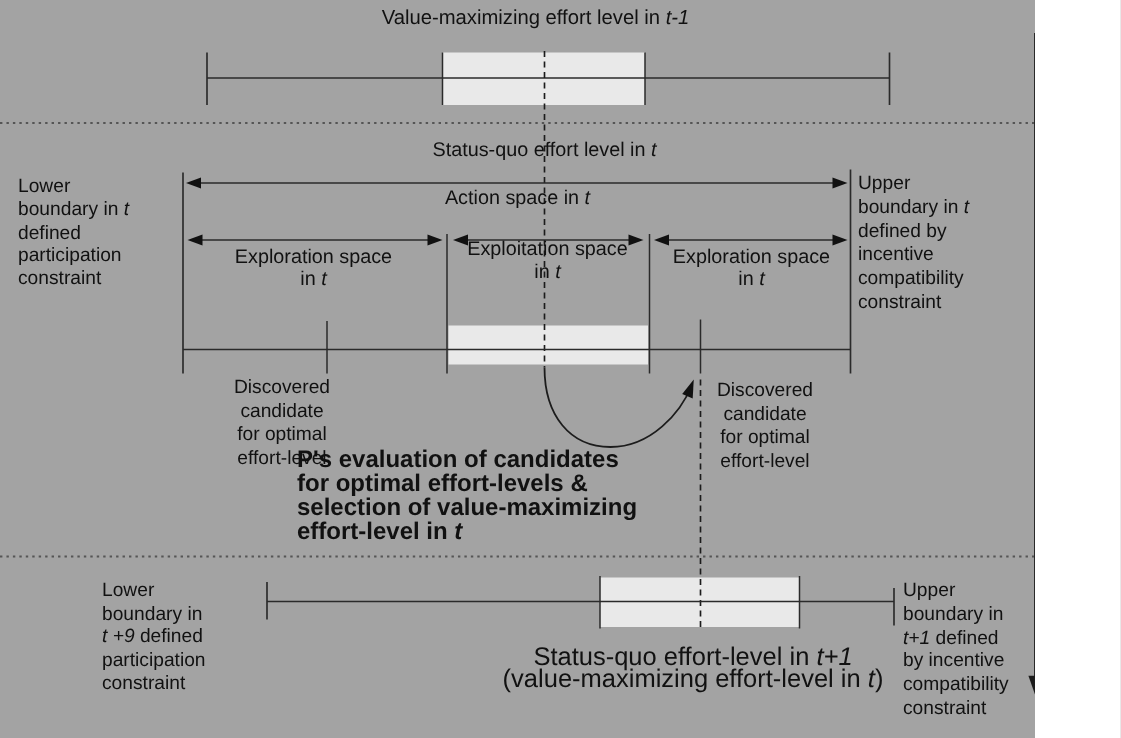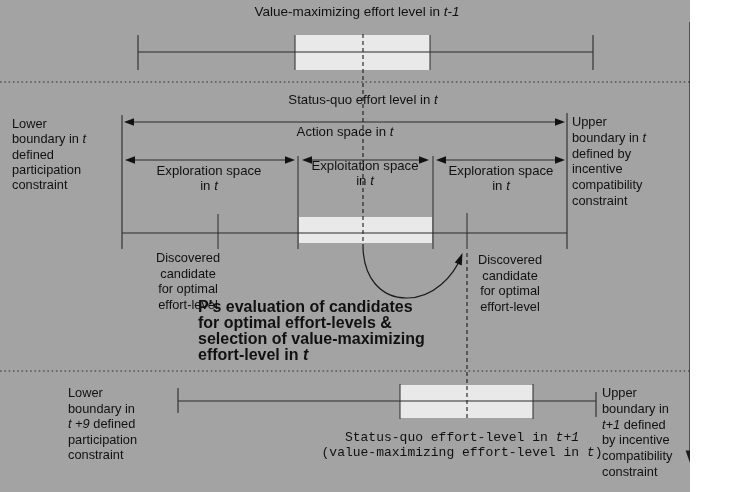--- a/index.html
+++ b/index.html
@@ -113,7 +113,7 @@
   <div class="lbl rgt wrap" style="left:198px;top:299px;width:235px;line-height:16px;font-size:16px;font-weight:bold;">P's evaluation of  candidates<br>for optimal effort-levels &amp;<br>selection of value-maximizing<br>effort-level in <i>t</i></div>
 
   <div class="lbl sm rgt wrap" style="left:68px;top:385px;width:105px;line-height:15.5px;">Lower<br>boundary in<br><i>t +9</i> defined<br>participation<br>constraint</div>
-  <div class="lbl ctr wrap" style="left:312px;top:431px;width:300px;line-height:14.8px;font-size:13px;font-family:Liberation Mono, monospace;">Status-quo effort-level in <i>t+1</i><br>(value-maximizing effort-level in <i>t</i>)</div>
+  <div class="lbl ctr wrap" style="left:312px;top:431px;width:300px;line-height:14.8px;font-size:17px;">Status-quo effort-level in <i>t+1</i><br>(value-maximizing effort-level in <i>t</i>)</div>
   <div class="lbl sm wrap" style="left:602px;top:385px;width:118px;line-height:15.8px;">Upper<br>boundary in<br><i>t+1</i> defined<br>by incentive<br>compatibility<br>constraint</div>
 
 </div>

